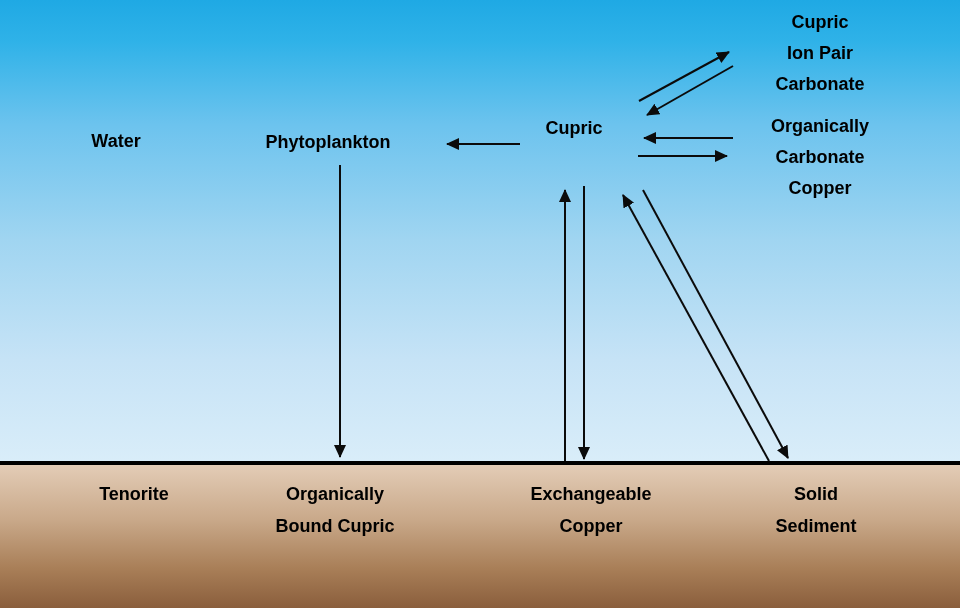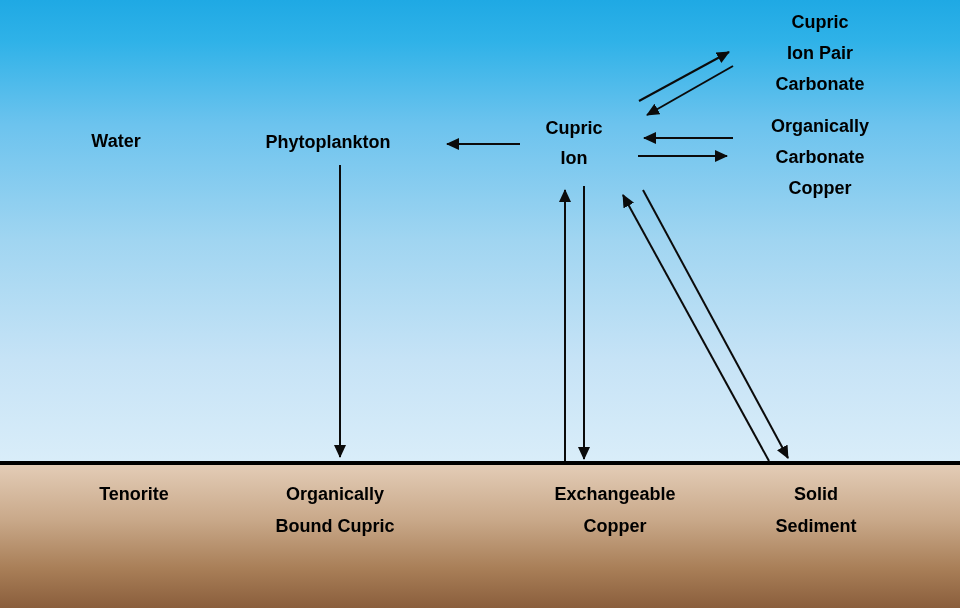--- a/index.html
+++ b/index.html
@@ -96,7 +96,6 @@
 
   <div class="label tight" style="left:574px; top:113px;">
     <div>Cupric</div>
-    <div>Ion</div>
   </div>
 
   <div class="label" style="left:820px; top:7px;">

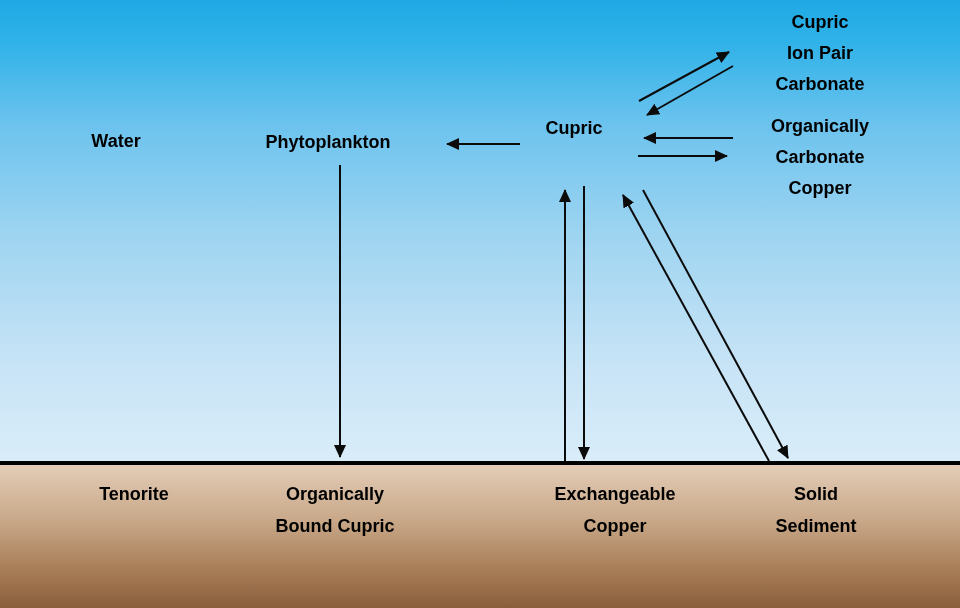--- a/index.html
+++ b/index.html
@@ -117,7 +117,7 @@
     <div>Bound Cupric</div>
   </div>
 
-  <div class="label bottom" style="left:591px; top:478px;margin-left:24px;">
+  <div class="label bottom" style="left:591px; top:478px;">
     <div>Exchangeable</div>
     <div>Copper</div>
   </div>

